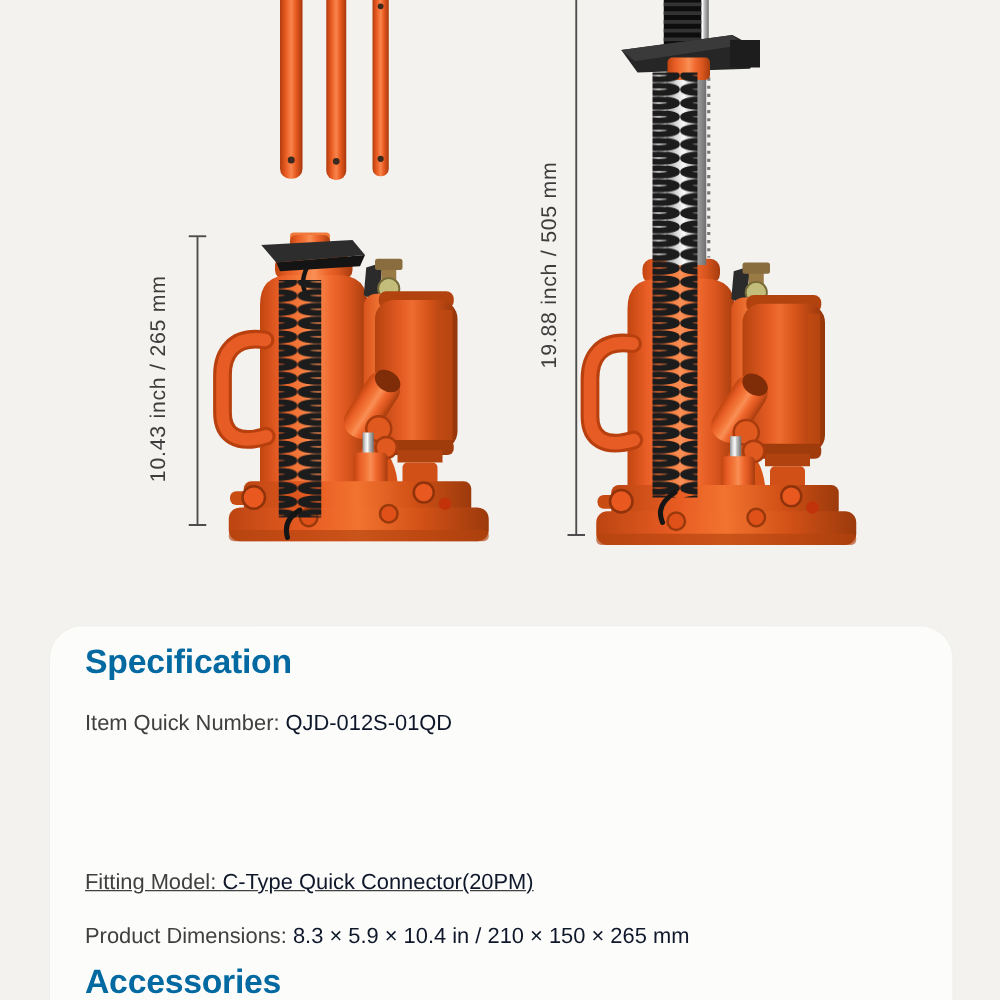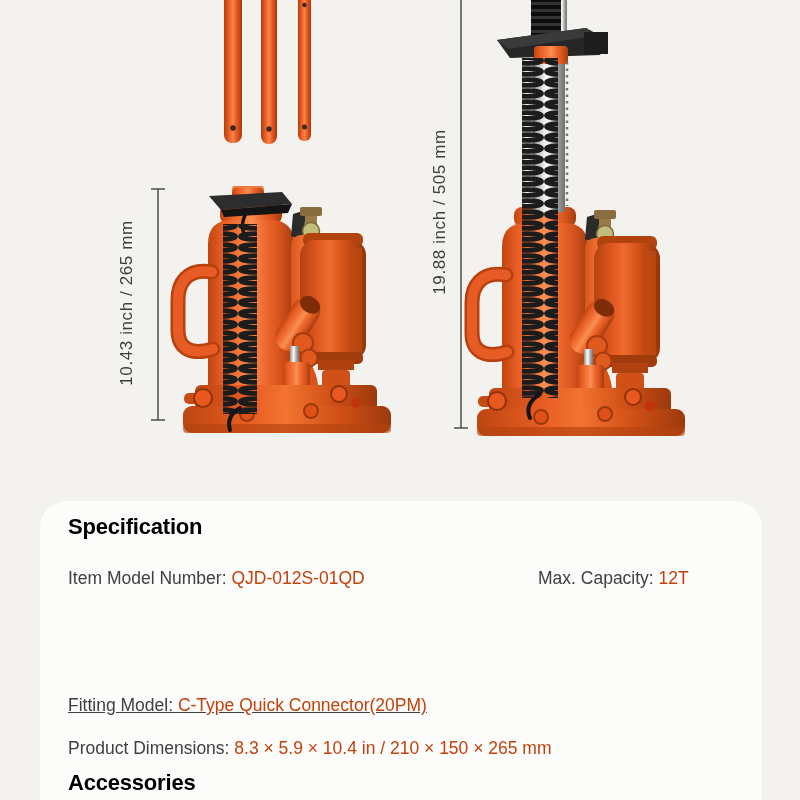--- a/index.html
+++ b/index.html
@@ -12,7 +12,7 @@
   .dim-label-right{left:440px;top:212px;}
   
   .card{position:absolute;left:40px;top:501px;width:722px;height:330px;background:#fcfcfb;border-radius:26px;box-shadow:0 0 0 1px rgba(0,0,0,0.01);}
-  .card h2{position:absolute;left:28px;margin:0;font-size:22px;font-weight:bold;color:#000000;letter-spacing:-.2px;}
+  .card h2{position:absolute;left:28px;margin:0;font-size:27px;font-weight:bold;color:#0369a1;letter-spacing:-.2px;}
   .spec-title{top:13px;}
   .acc-title{top:269px;}
   .spec-row{position:absolute;left:28px;width:680px;font-size:17.5px;line-height:23px;color:#404040;}

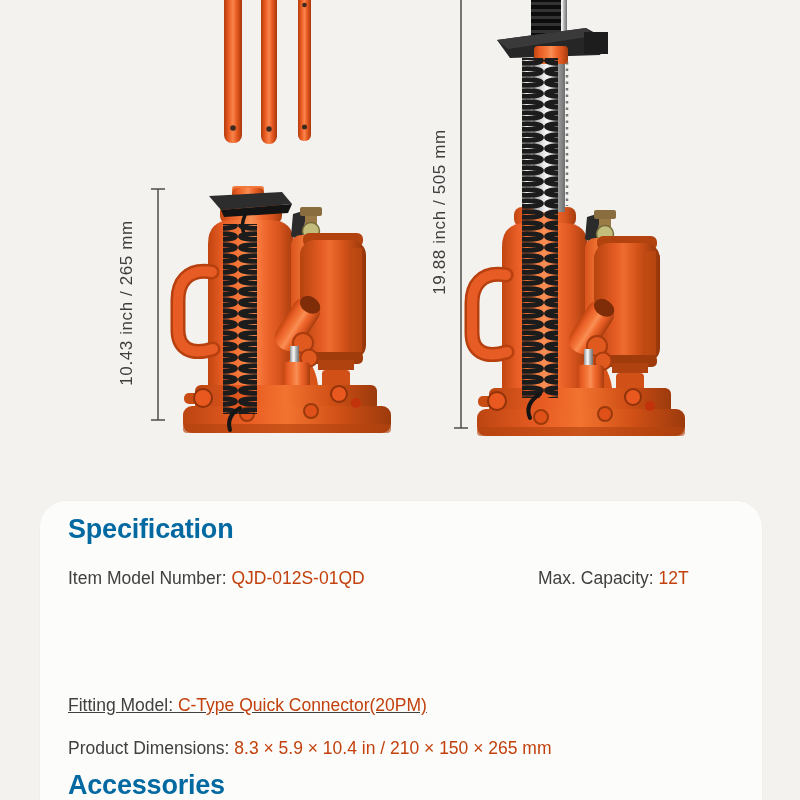--- a/index.html
+++ b/index.html
@@ -179,7 +179,7 @@
     <h2 class="spec-title">Specification</h2>
 
     <div class="spec-row row-1">
-      <span>Item Model Number: </span><span class="val">QJD-012S-01QD</span>
+      <span>Item Quick Number: </span><span class="val">QJD-012S-01QD</span>
       <span class="cell-right">
         <span>Max. Capacity: </span><span class="val">12T</span>
       </span>

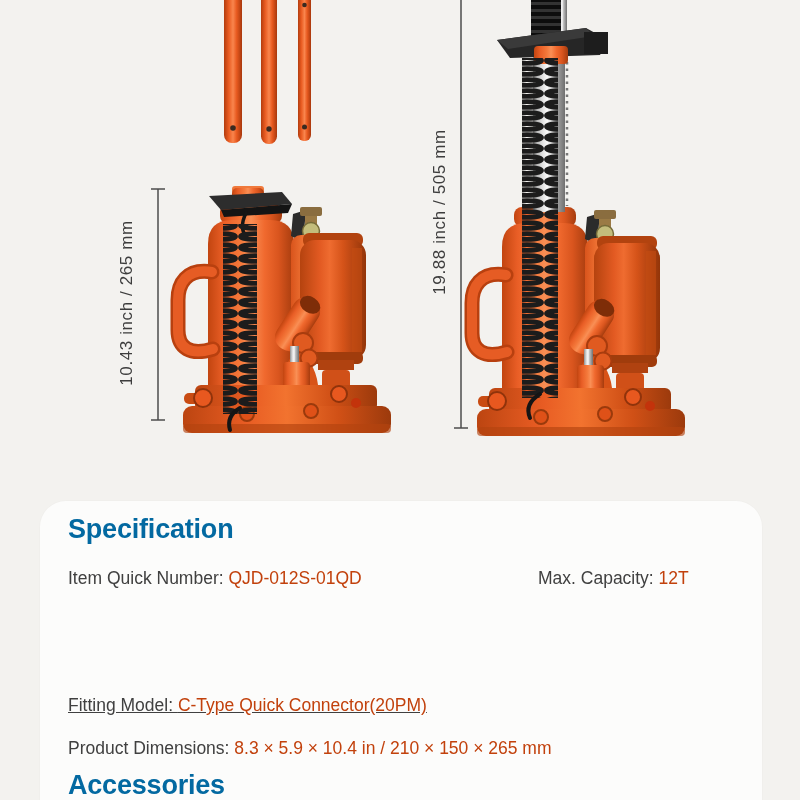--- a/index.html
+++ b/index.html
@@ -18,7 +18,7 @@
   .spec-row{position:absolute;left:28px;width:680px;font-size:17.5px;line-height:23px;color:#404040;}
   .row-1{top:66px;} .row-2{top:108px;} .row-3{top:151px;} .row-4{top:193px;text-decoration:underline;} .row-5{top:236px;}
   .cell-right{position:absolute;left:470px;top:0;}
-  .val{color:#c2410c;}
+  .val{color:#0f172a;}
 </style>
 </head>
 <body>

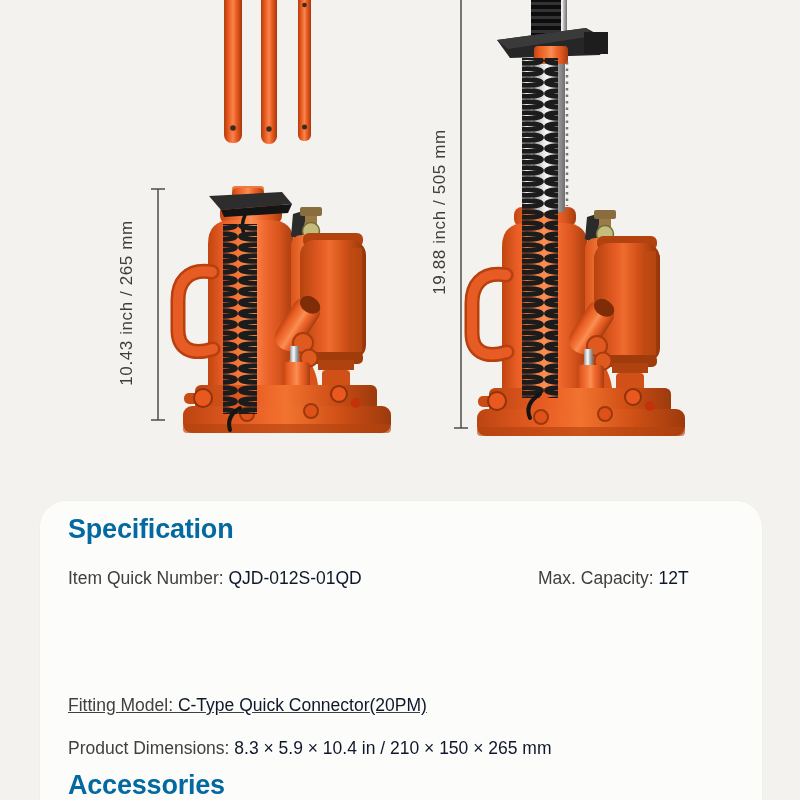--- a/index.html
+++ b/index.html
@@ -180,9 +180,6 @@
 
     <div class="spec-row row-1">
       <span>Item Quick Number: </span><span class="val">QJD-012S-01QD</span>
-      <span class="cell-right">
-        <span>Max. Capacity: </span><span class="val">12T</span>
-      </span>
     </div>
 
 

